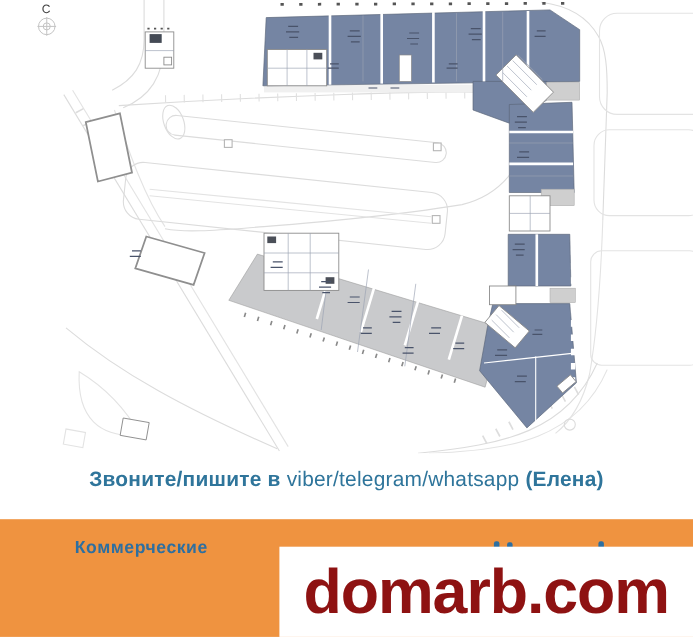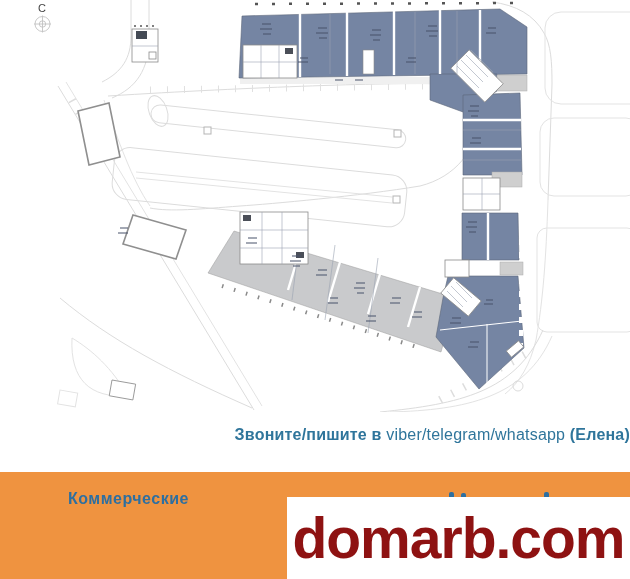--- a/index.html
+++ b/index.html
@@ -17,8 +17,8 @@
   .thin{stroke:#9aa2b2;stroke-width:0.6;fill:none;}
   .gray-band{fill:#cfcfcf;stroke:#ababab;stroke-width:0.5;}
   .compass-stroke{stroke:#c2c2c2;fill:none;stroke-width:0.9;}
-  .contact-line{position:absolute;top:426px;left:0;width:630px;text-align:right;
-    font-size:16px;color:#2F759B;letter-spacing:0.2px;white-space:nowrap;}
+  .contact-line{position:absolute;top:426px;left:0;width:630px;text-align:center;
+    font-size:19px;color:#2F759B;letter-spacing:0.2px;white-space:nowrap;}
   .contact-line .b{font-weight:bold;}
   .banner{position:absolute;top:472px;left:0;width:630px;height:107px;background:#EF9340;}
   .banner-text{position:absolute;left:68px;top:18px;font-size:16px;font-weight:bold;

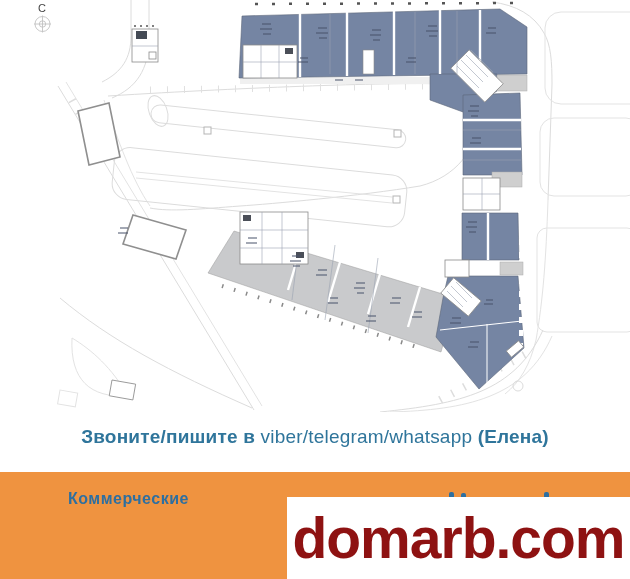--- a/index.html
+++ b/index.html
@@ -27,7 +27,7 @@
   .frag1{left:449px;top:20px;}
   .frag2{left:461px;top:21px;}
   .frag3{left:544px;top:20px;}
-  .watermark{position:absolute;right:0;bottom:0;width:343px;height:82px;background:#ffffff;
+  .watermark{position:absolute;right:0;bottom:0;width:376px;height:82px;background:#ffffff;
     display:flex;align-items:center;justify-content:center;}
   .watermark span{font-size:57px;font-weight:bold;color:#8E1212;letter-spacing:-1px;line-height:1;}
 </style>

